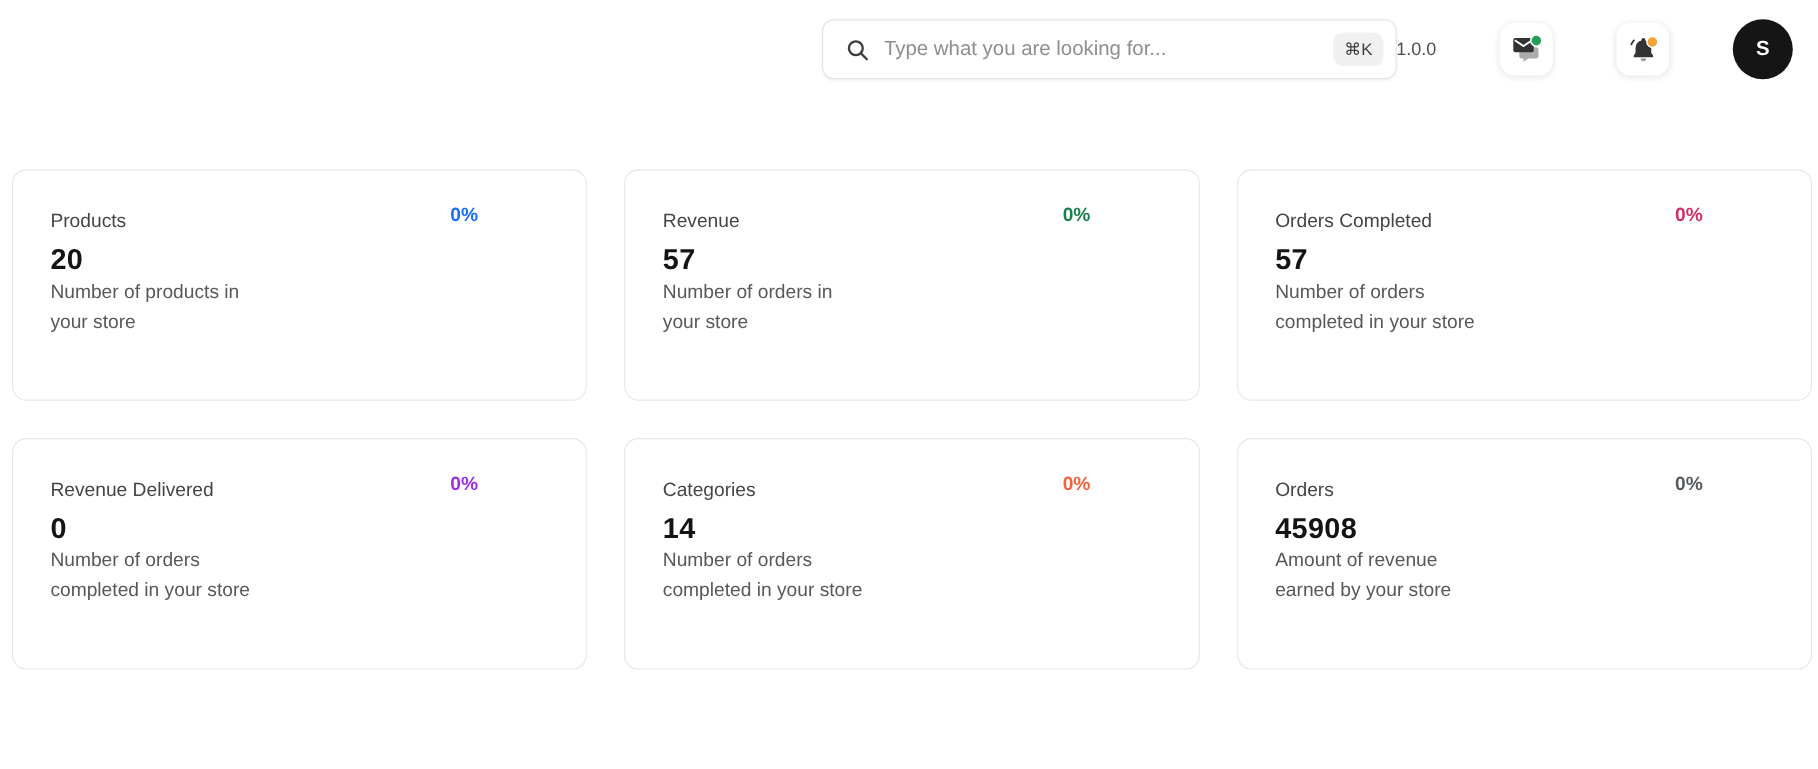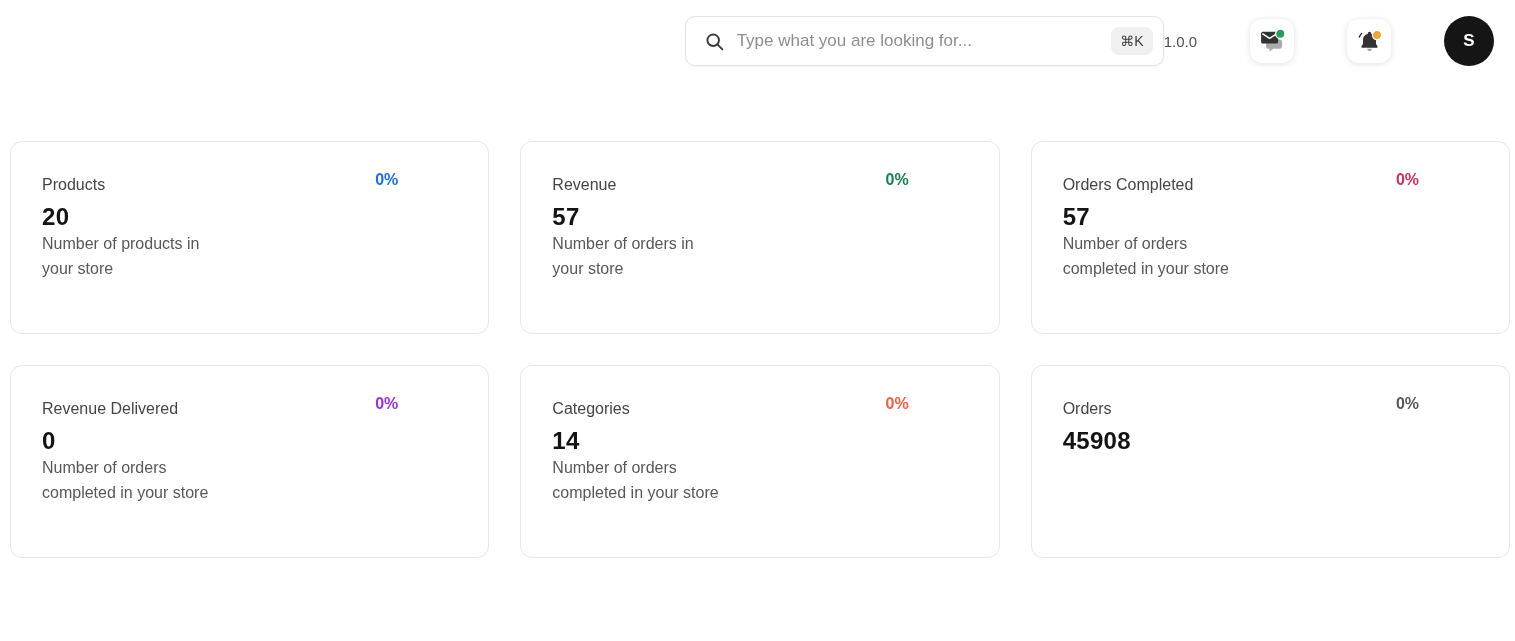--- a/index.html
+++ b/index.html
@@ -194,6 +194,8 @@
       <span class="card-percent" style="color: rgb(85, 89, 94);">0%</span>
     </div>
     <div class="card-value">45908</div>
+    <div class="card-desc">Amount of revenue
+earned by your store</div>
   </div>
 
 </div>

